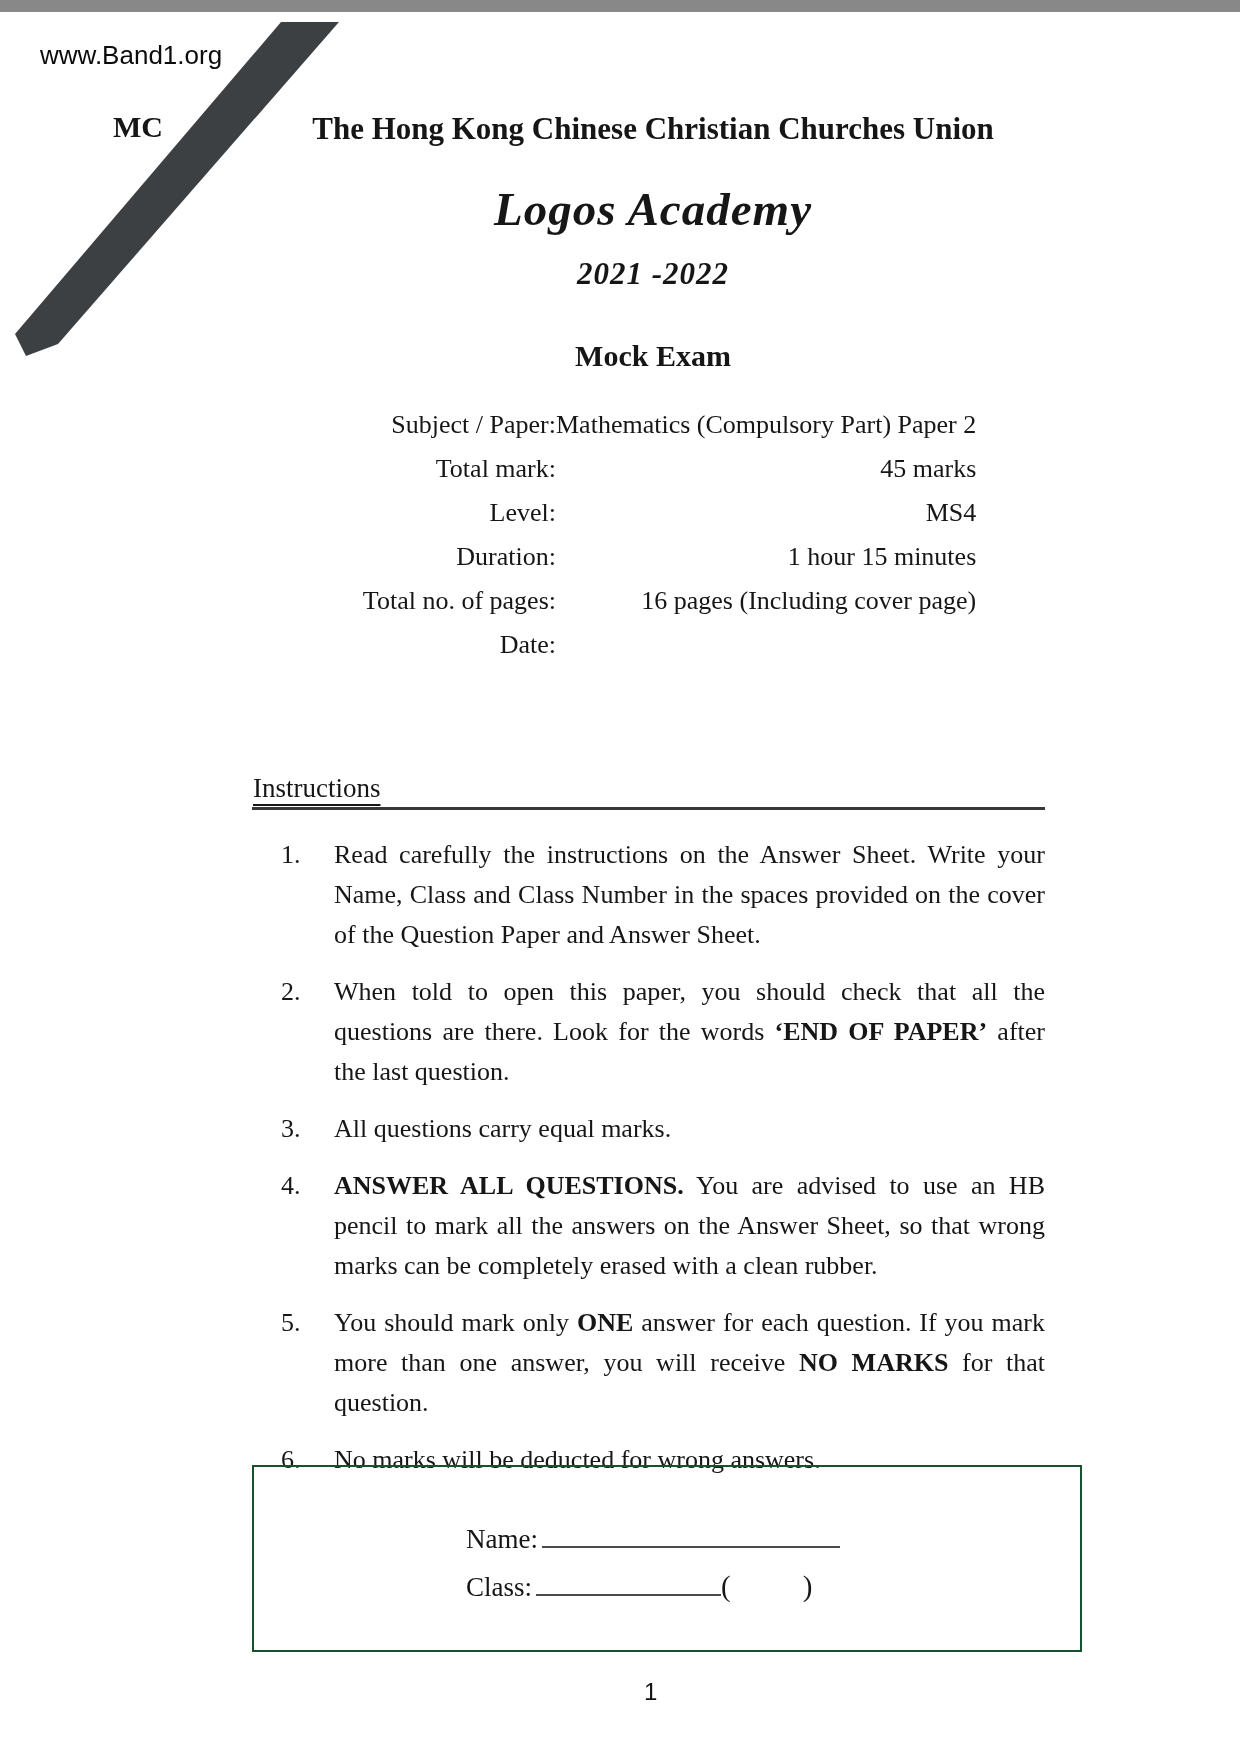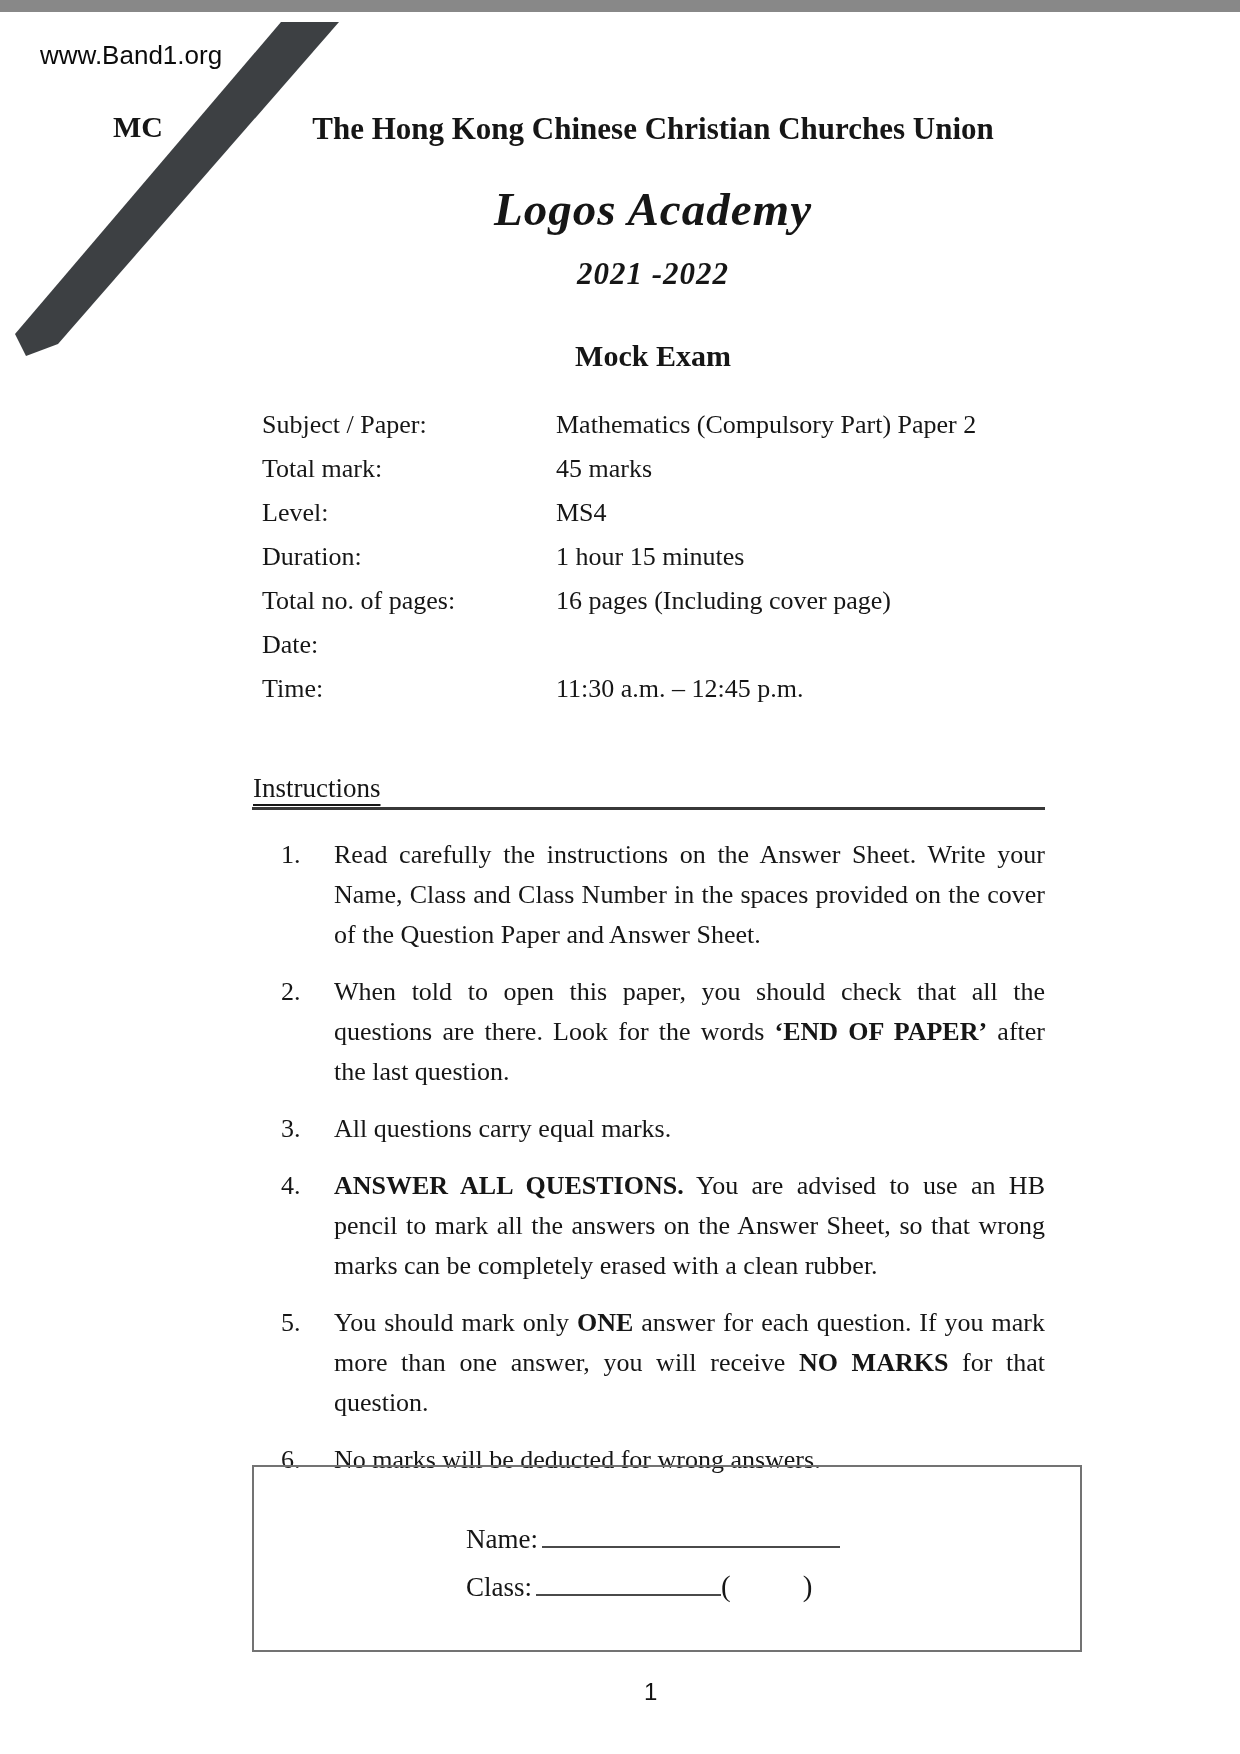--- a/index.html
+++ b/index.html
@@ -28,7 +28,7 @@
   .t-years{top:244px;font-size:31px;font-weight:bold;font-style:italic;letter-spacing:1px;}
   .t-mock{top:327px;font-size:30px;font-weight:bold;}
   .details{position:absolute;left:262px;top:398px;font-size:26px;}
-  .det-row{display:grid;grid-template-columns:294px auto;height:44px;align-items:start;}
+  .det-row{display:grid;grid-template-columns:294px auto;height:44px;align-items:start;text-align:right;}
   .ins-heading{
     position:absolute;left:253px;top:761px;
     font-size:27px;

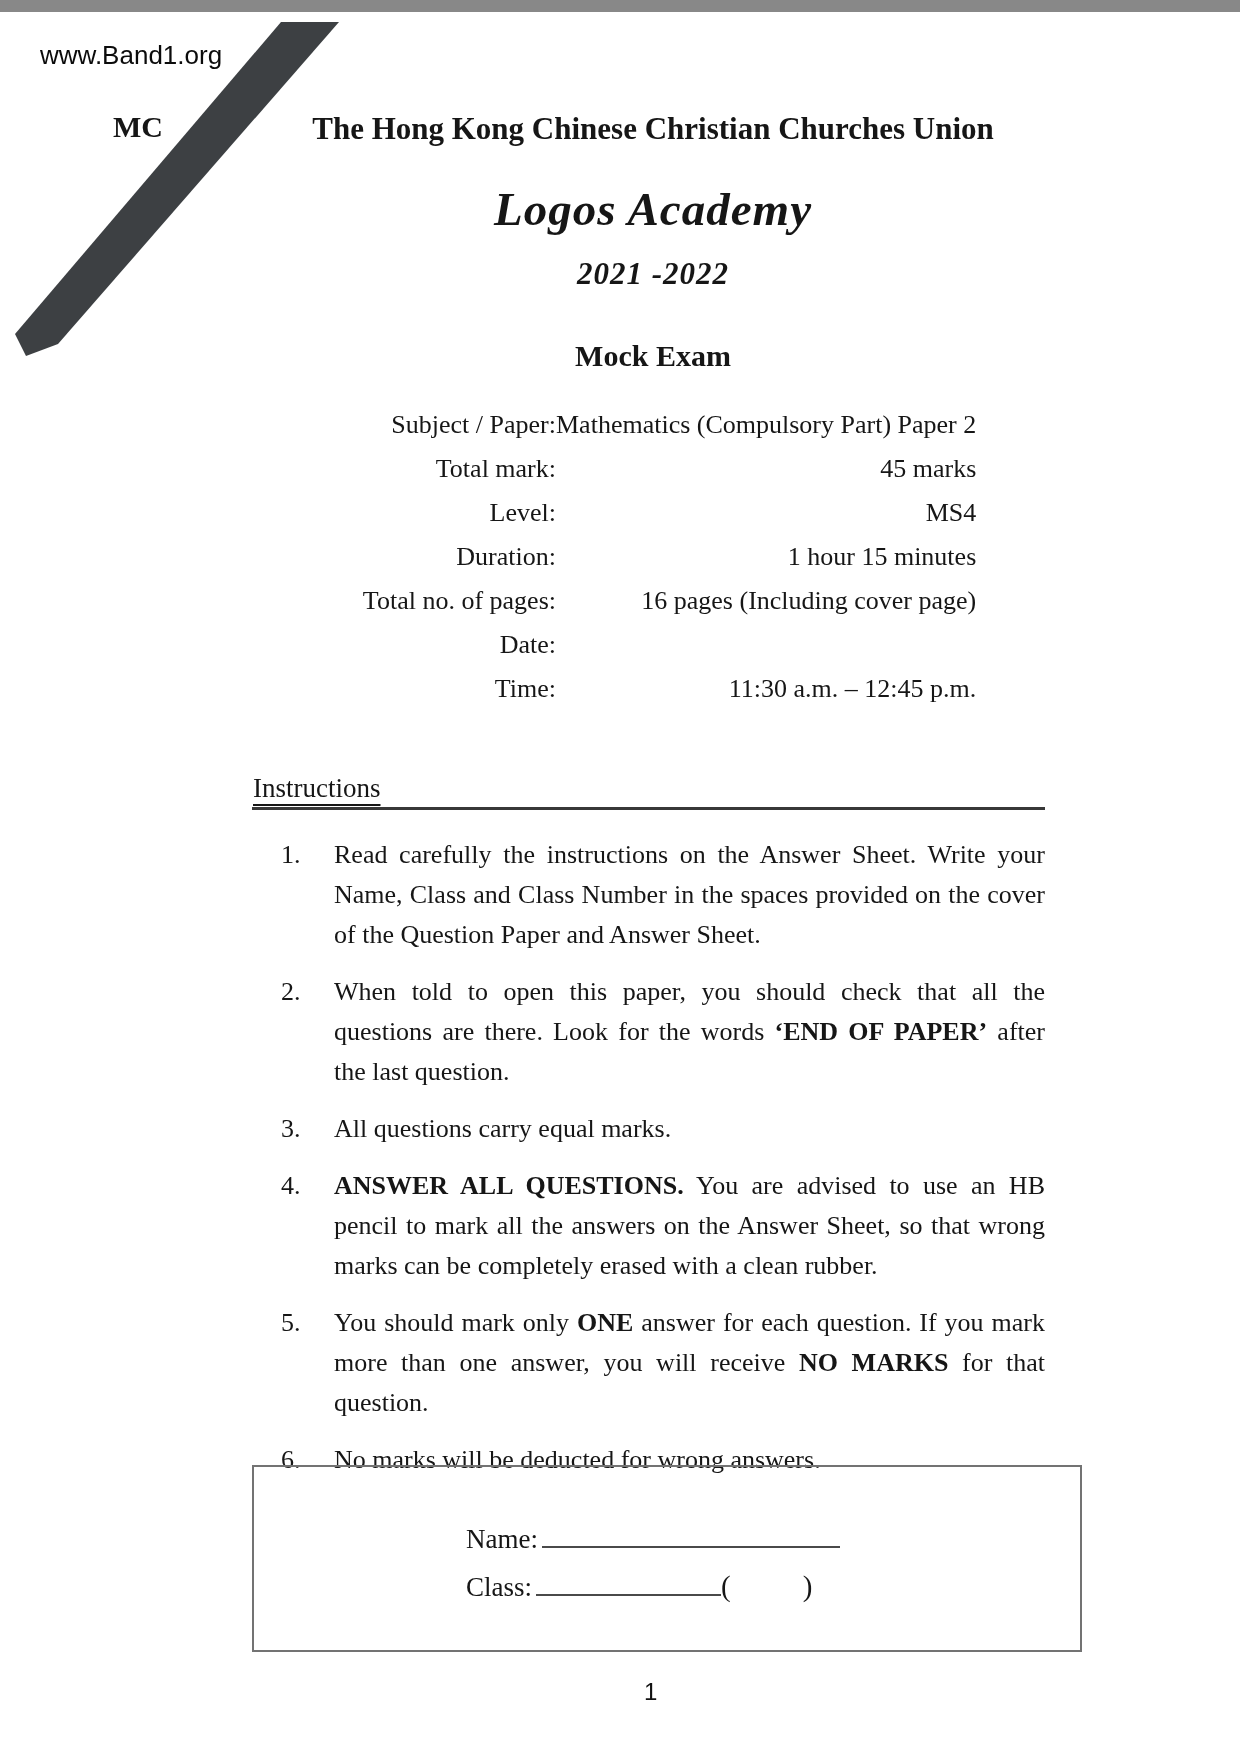--- a/index.html
+++ b/index.html
@@ -101,10 +101,6 @@
       <div class="det-row">
         <span>Date:</span>
       </div>
-      <div class="det-row">
-        <span>Time:</span>
-        <span>11:30 a.m. – 12:45 p.m.</span>
-      </div>
     </div>
 
   <div class="ins-heading">Instructions</div>

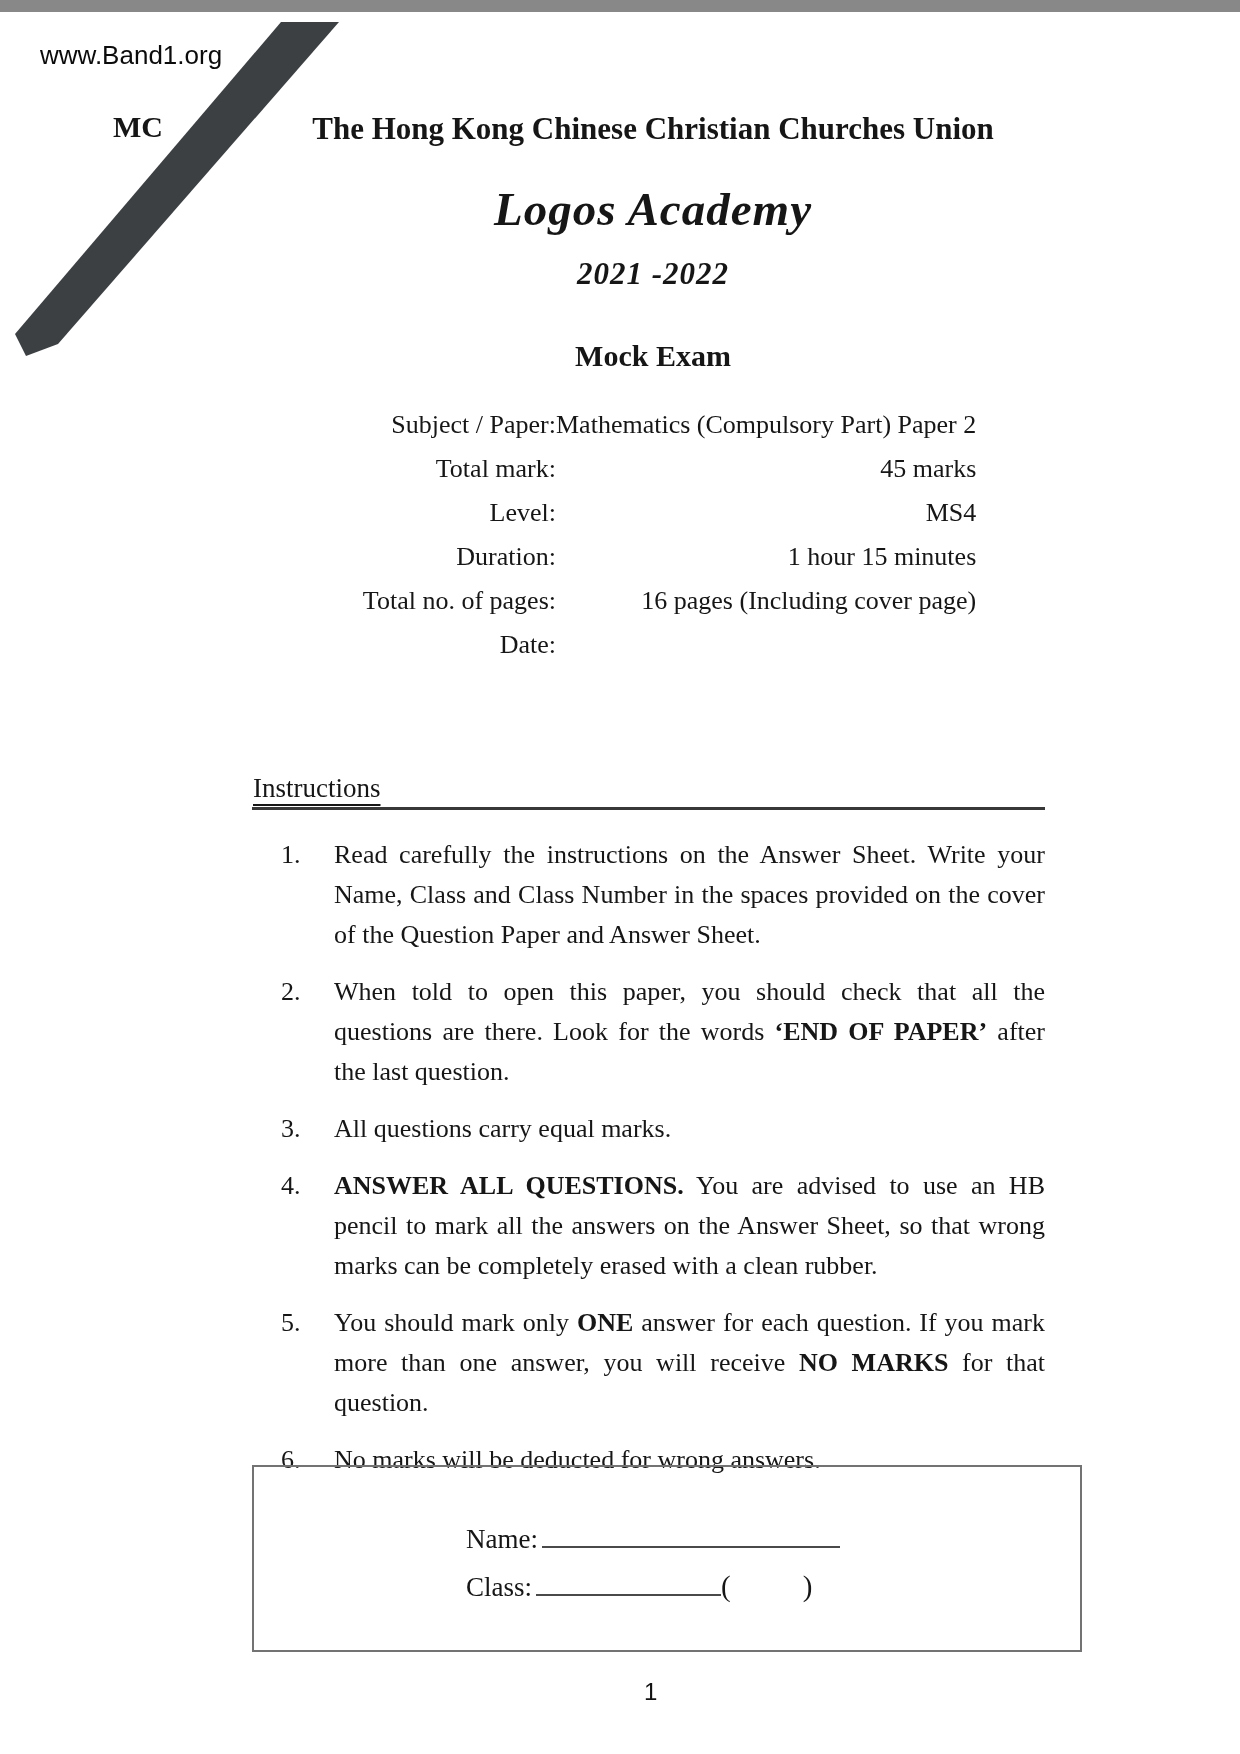--- a/index.html
+++ b/index.html
@@ -42,7 +42,7 @@
   .ins-text{flex:1;text-align:justify;}
   .nc-box{
     position:absolute;left:252px;top:1453px;width:830px;height:187px;
-    border:2px solid #737373;box-sizing:border-box;
+    border:2px solid #14532d;box-sizing:border-box;
   }
   .nc-row{position:absolute;left:212px;font-size:27px;white-space:nowrap;}
   .nc-row-name{top:52px;}

